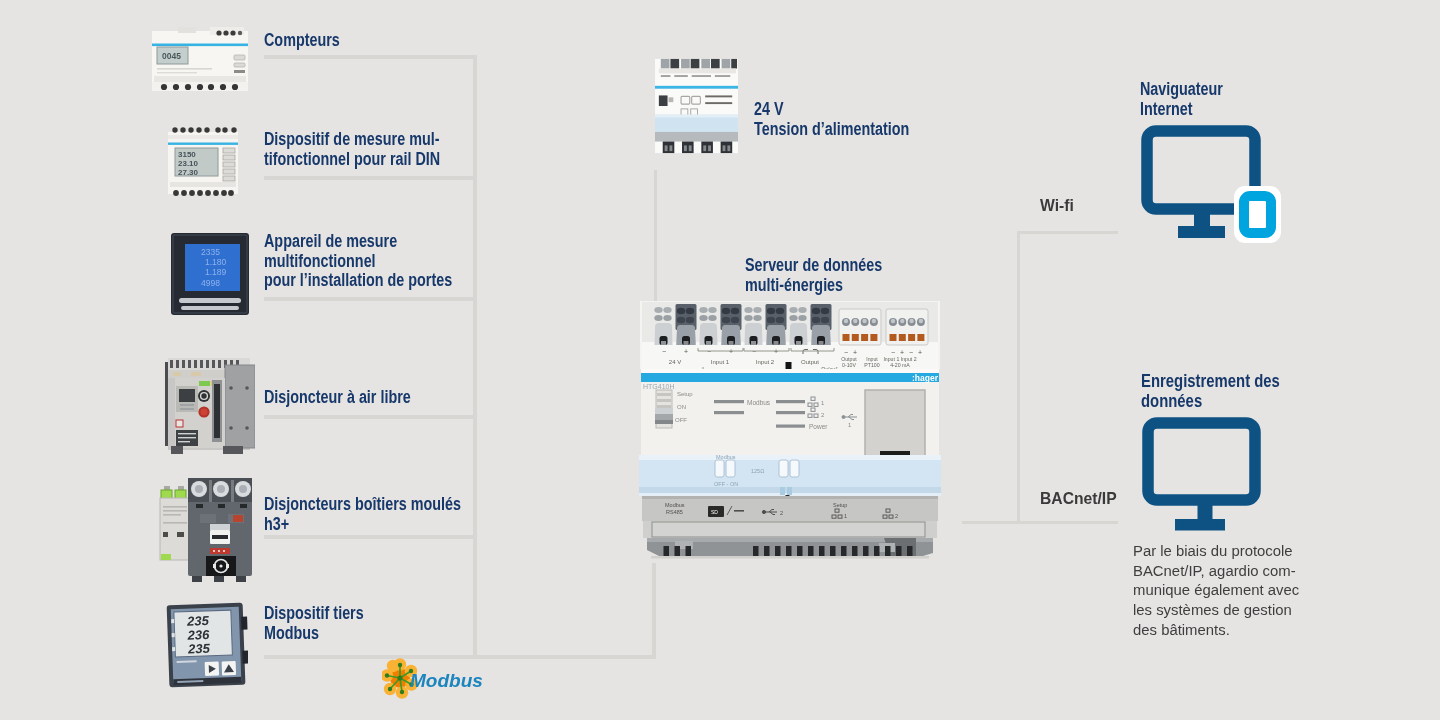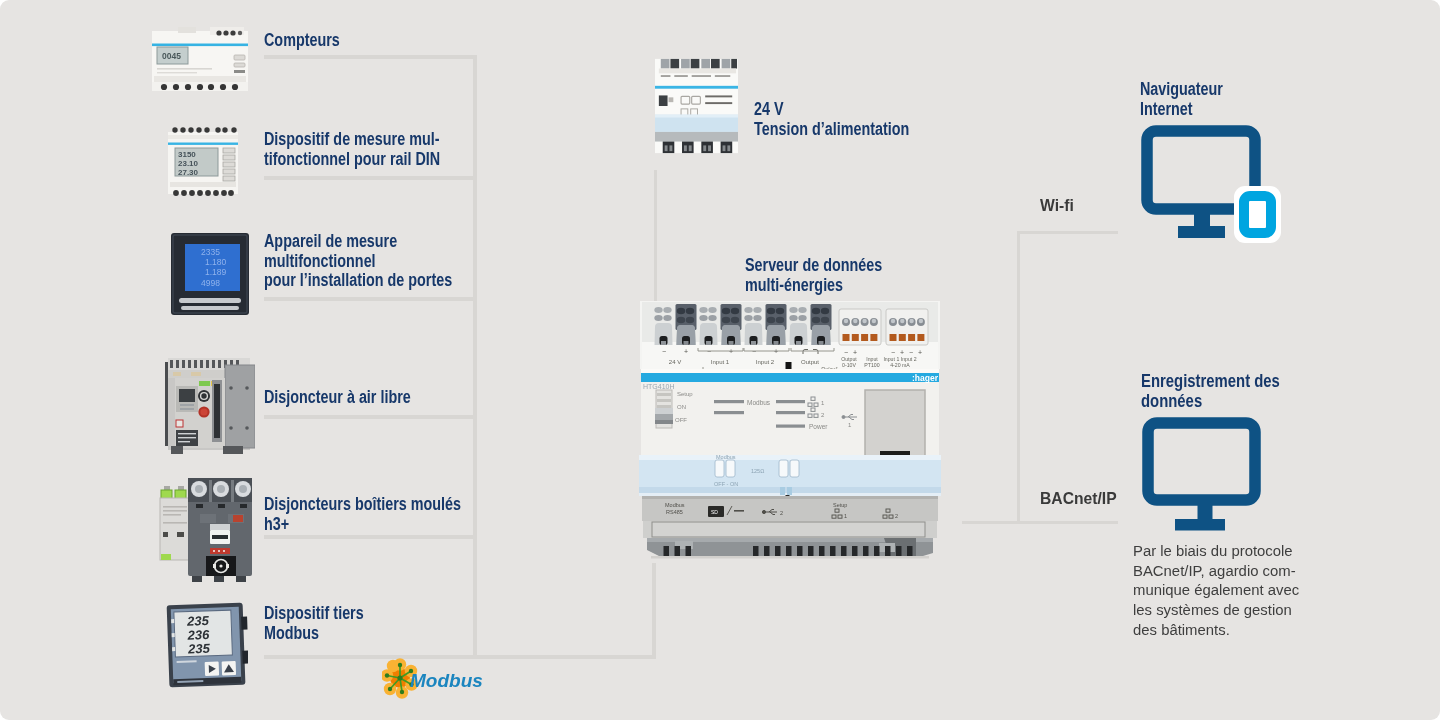--- a/index.html
+++ b/index.html
@@ -4,7 +4,7 @@
 <style>
   html,body{margin:0;padding:0;}
   #stage{position:relative;width:1440px;height:720px;background:#e6e4e2;overflow:hidden;
-         font-family:"Liberation Sans",sans-serif;border-radius:9px;}
+         font-family:"Liberation Sans",sans-serif;}
   .ln{position:absolute;background:#d8d6d3;}
   .lbl{position:absolute;color:#17386a;font-weight:bold;font-size:17.5px;line-height:19.5px;
        transform:scaleX(0.82);transform-origin:0 0;white-space:nowrap;}

